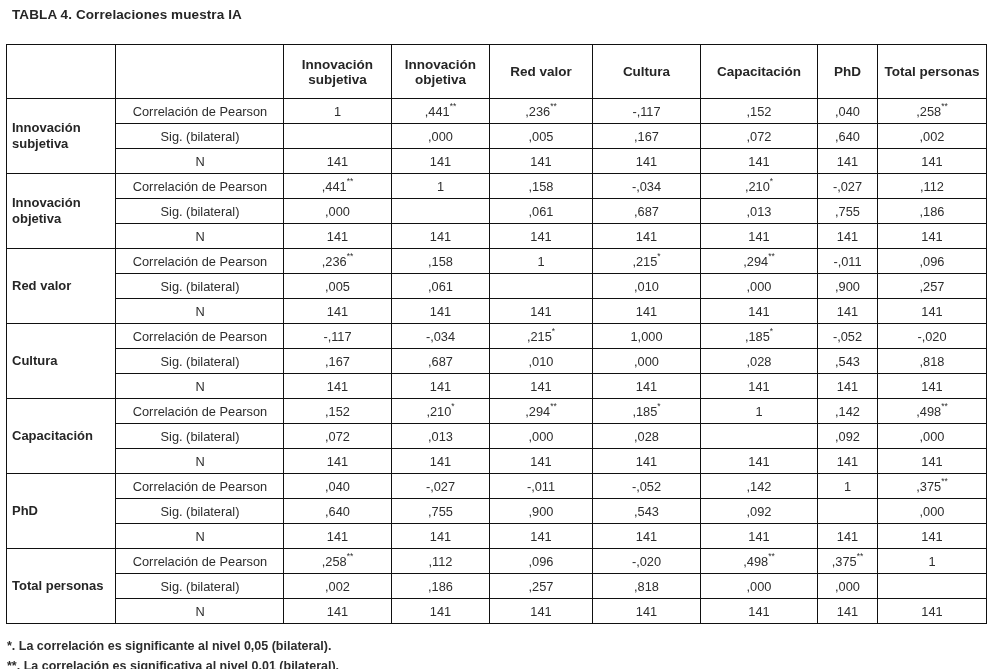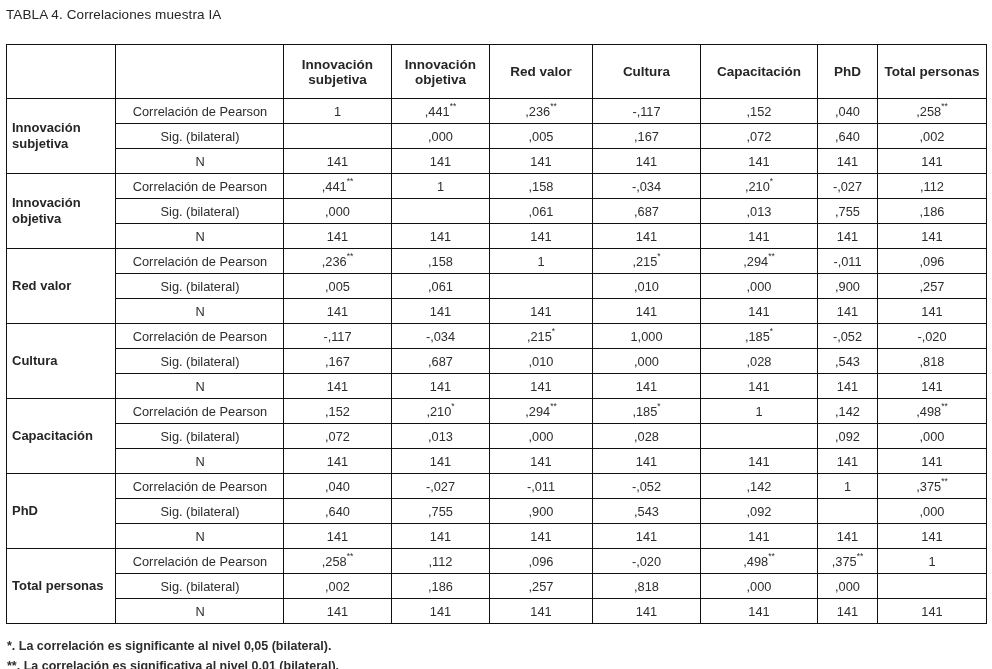--- a/index.html
+++ b/index.html
@@ -13,10 +13,11 @@
   .page { padding: 7px 6px 0 6px; }
   .title {
     font-size: 13.5px;
-    font-weight: normal;
+    font-weight: bold;
     color: #262626;
     letter-spacing: 0.1px;
     margin-bottom: 12px;
+    margin-left: 6px;
   }
   table.corr-table {
     border-collapse: collapse;

